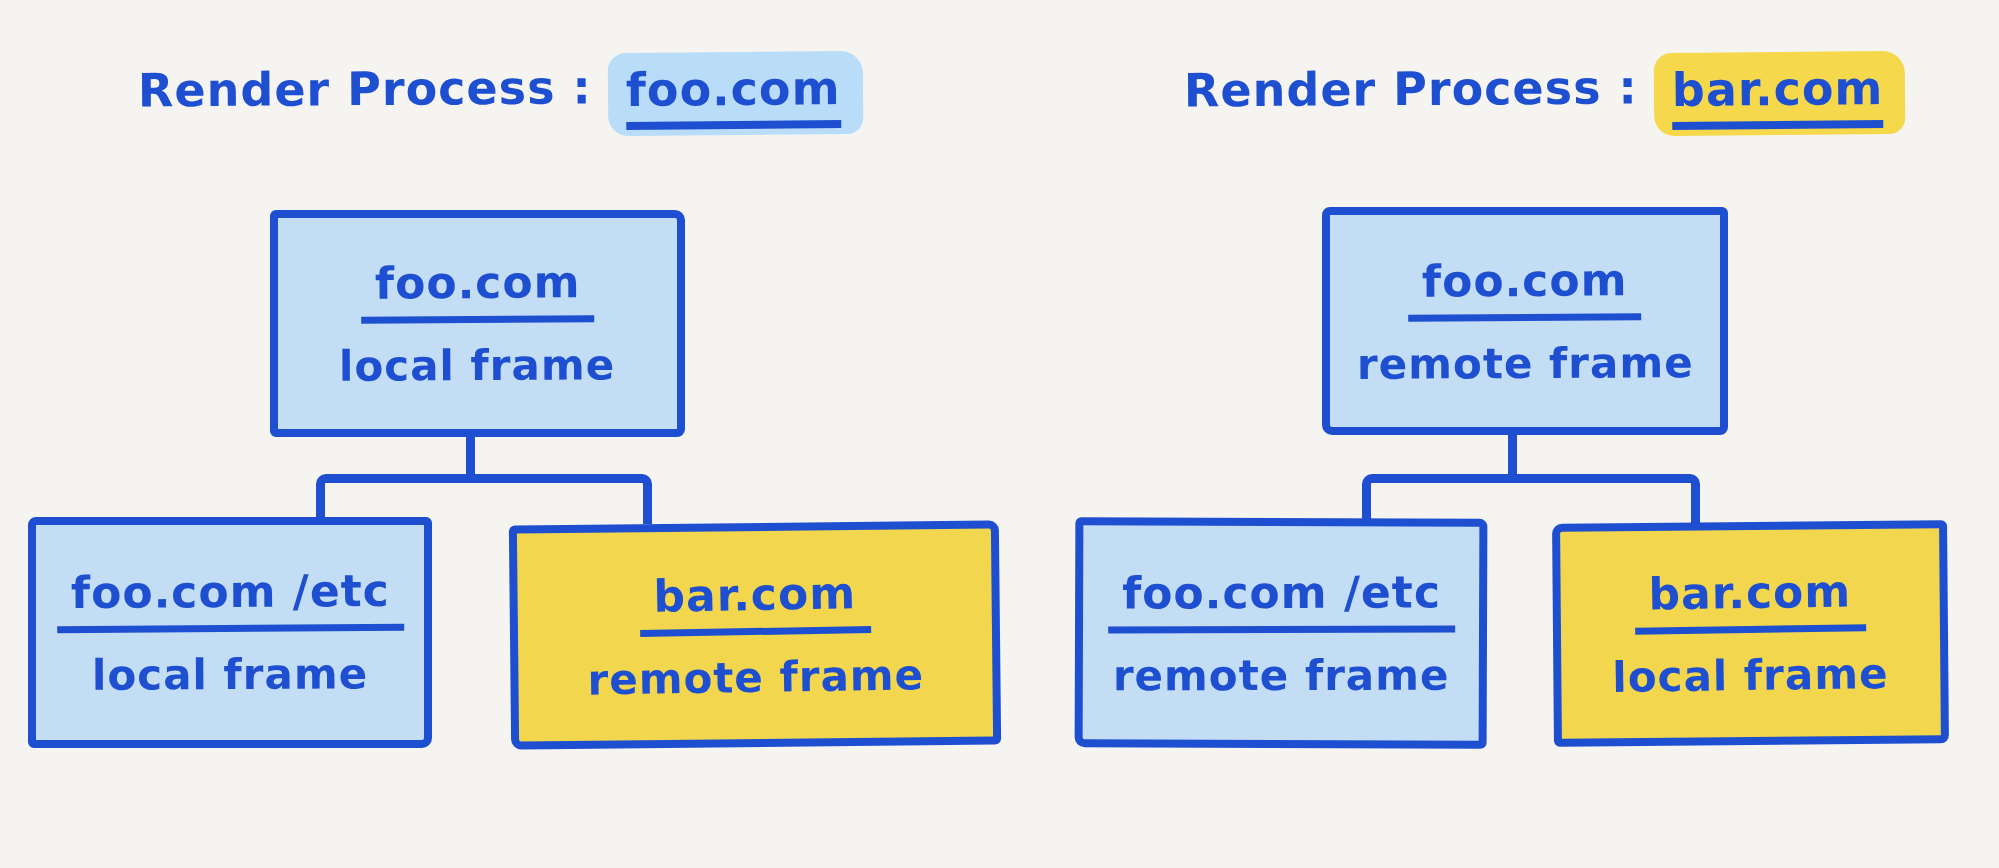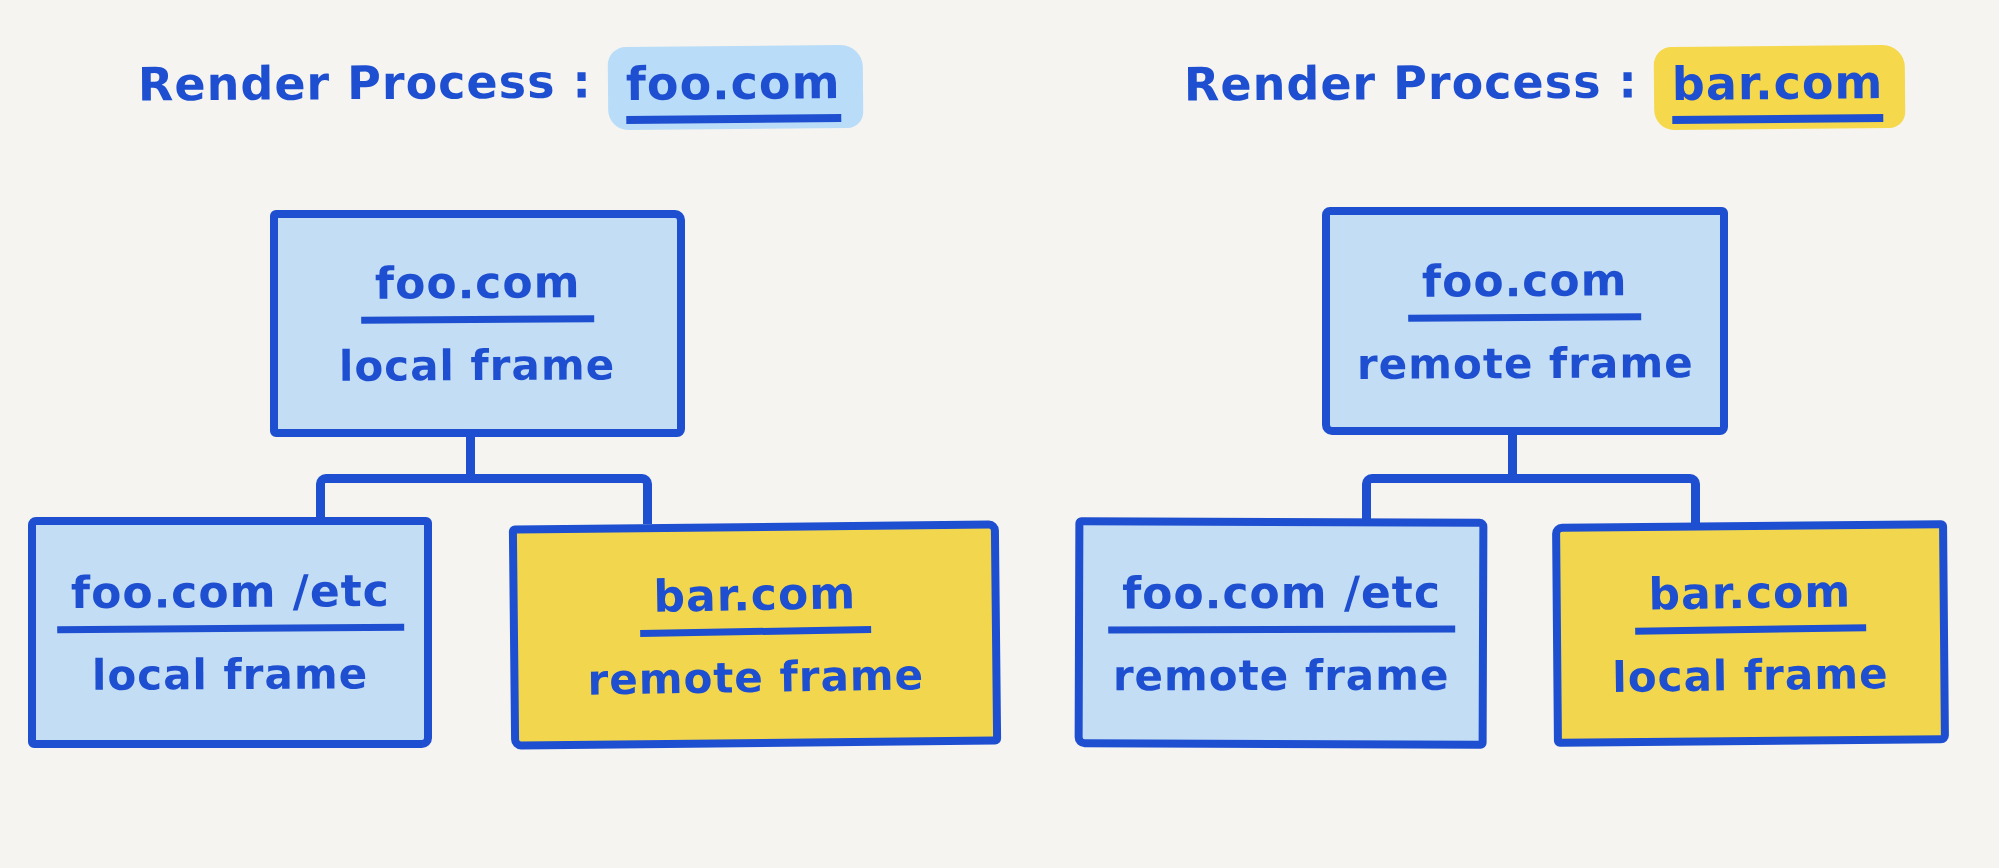--- a/index.html
+++ b/index.html
@@ -22,7 +22,7 @@
   
   .title{
     position:absolute;
-    top:46px;
+    top:52px;
     width:760px;
     display:flex;
     justify-content:center;

